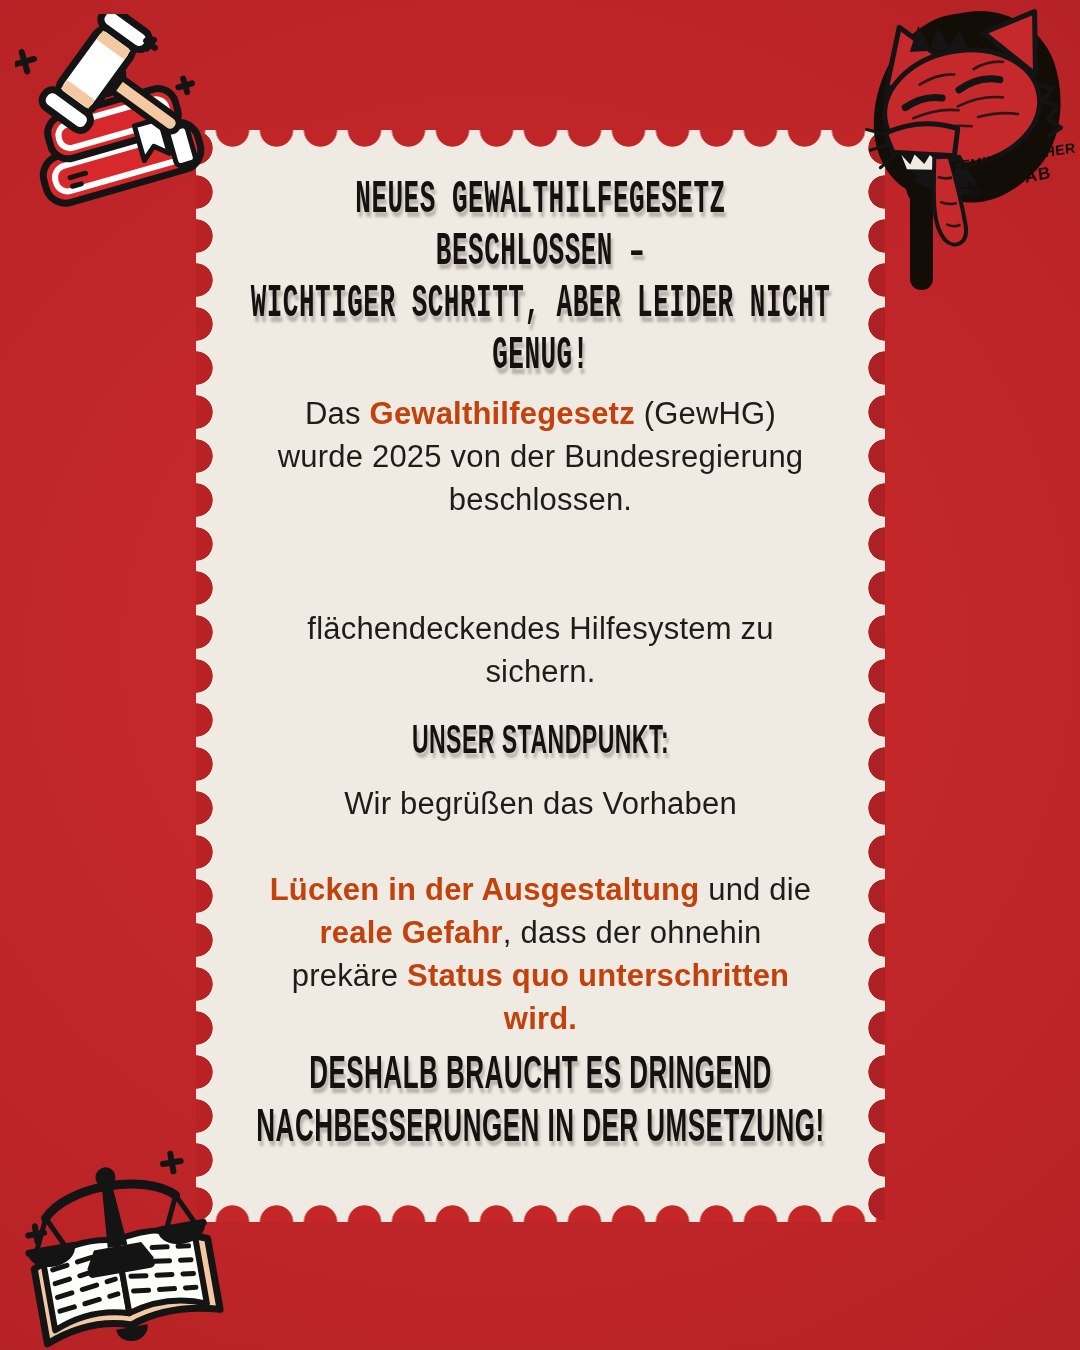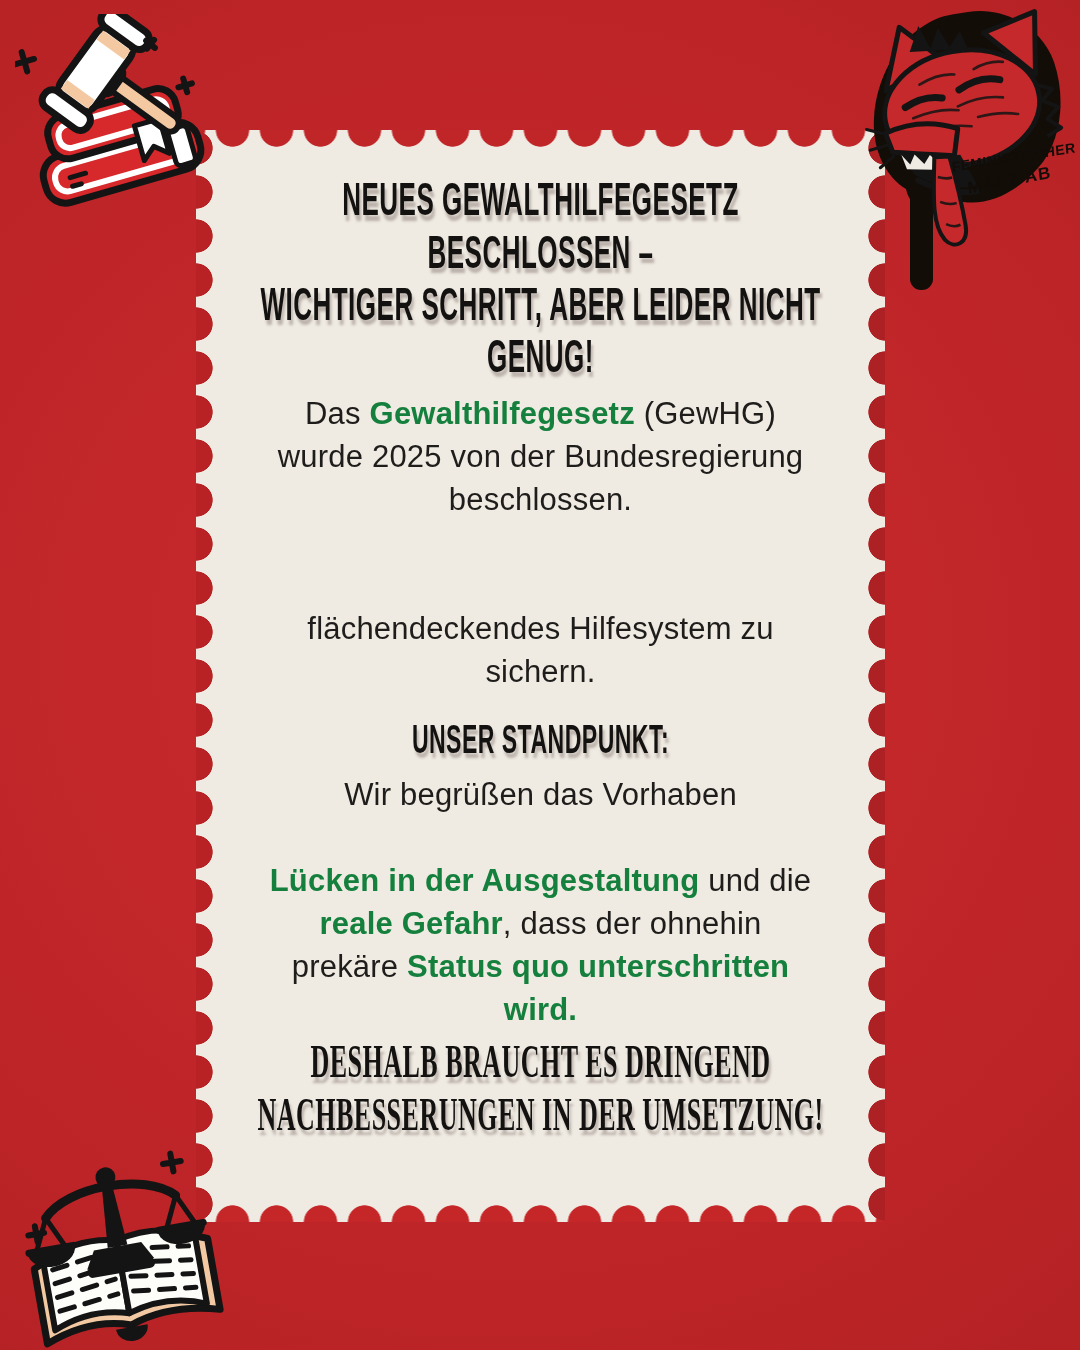--- a/index.html
+++ b/index.html
@@ -36,7 +36,7 @@
     text-shadow:2px 3px 2px rgba(70,45,45,.30);
     transform-origin:50% 0;
   }
-  .title-wrap{margin-top:44px;height:208px;}
+  .title-wrap{margin-top:44px;height:208px;font-family:Liberation Mono, monospace;}
   .title-wrap .d-txt{font-size:26px;line-height:29px;transform:scaleY(1.8);}
   .h-wrap{height:50px;}
   .h-wrap .d-txt{font-size:23px;line-height:27px;transform:scaleY(1.75);}

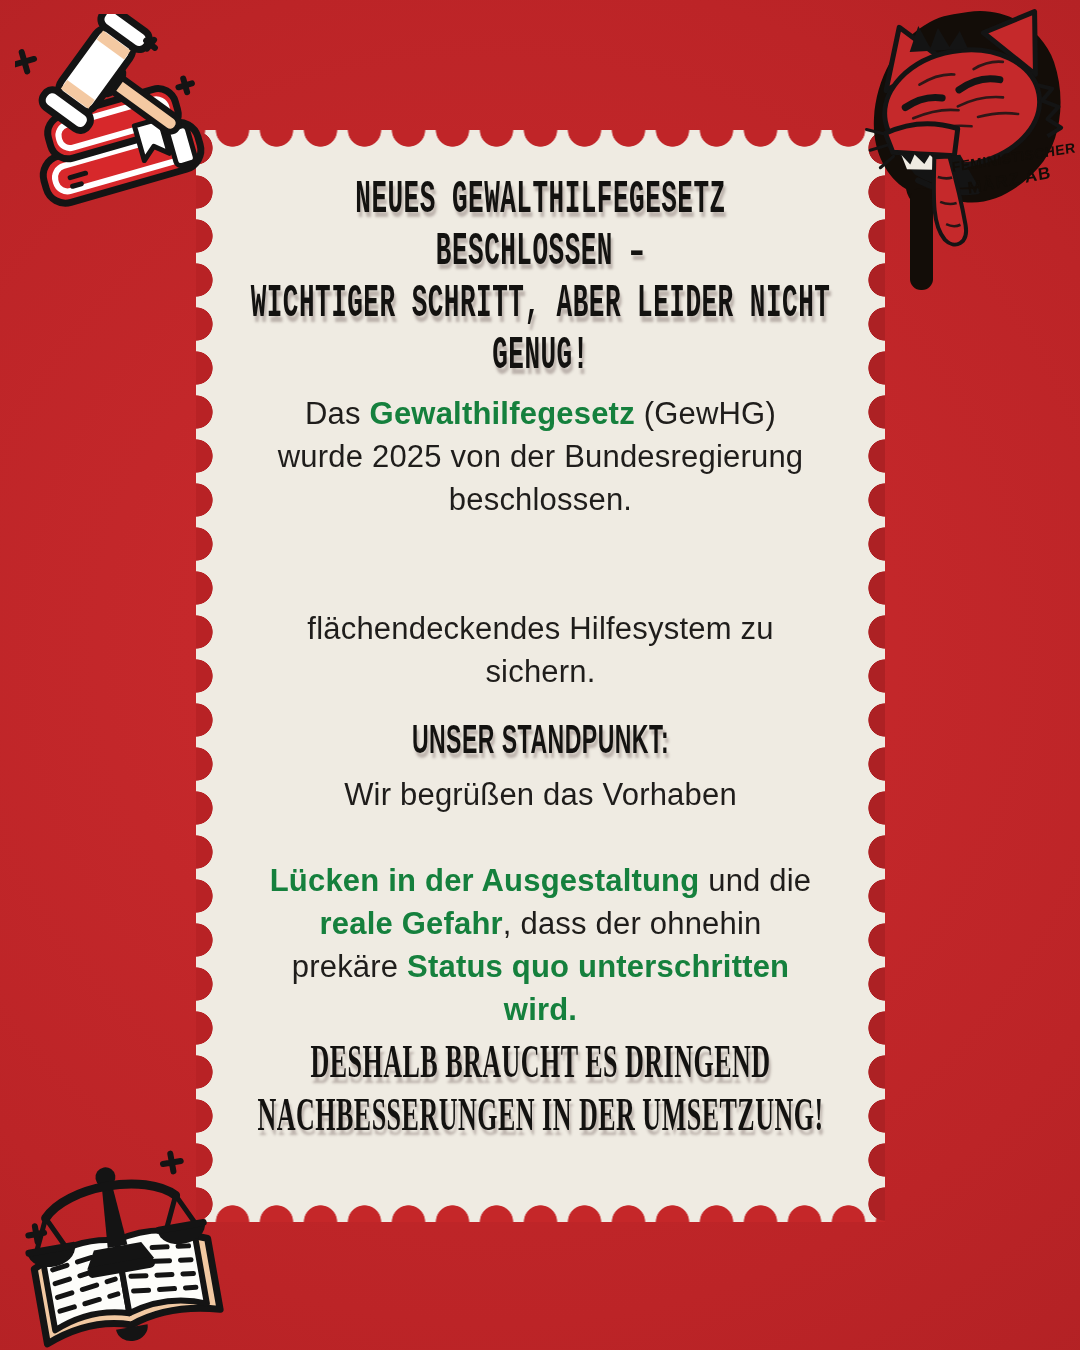--- a/index.html
+++ b/index.html
@@ -49,7 +49,7 @@
     font-size:31px;line-height:43px;color:#1f1d1b;letter-spacing:.2px;
     margin-top:10px;white-space:nowrap;
   }
-  .para .b{font-weight:700;color:#15803d;}
+  .para .b{font-weight:700;color:#c2410c;}
   .stand-wrap{margin-top:23px;}
   .para2{margin-top:7px;}
 

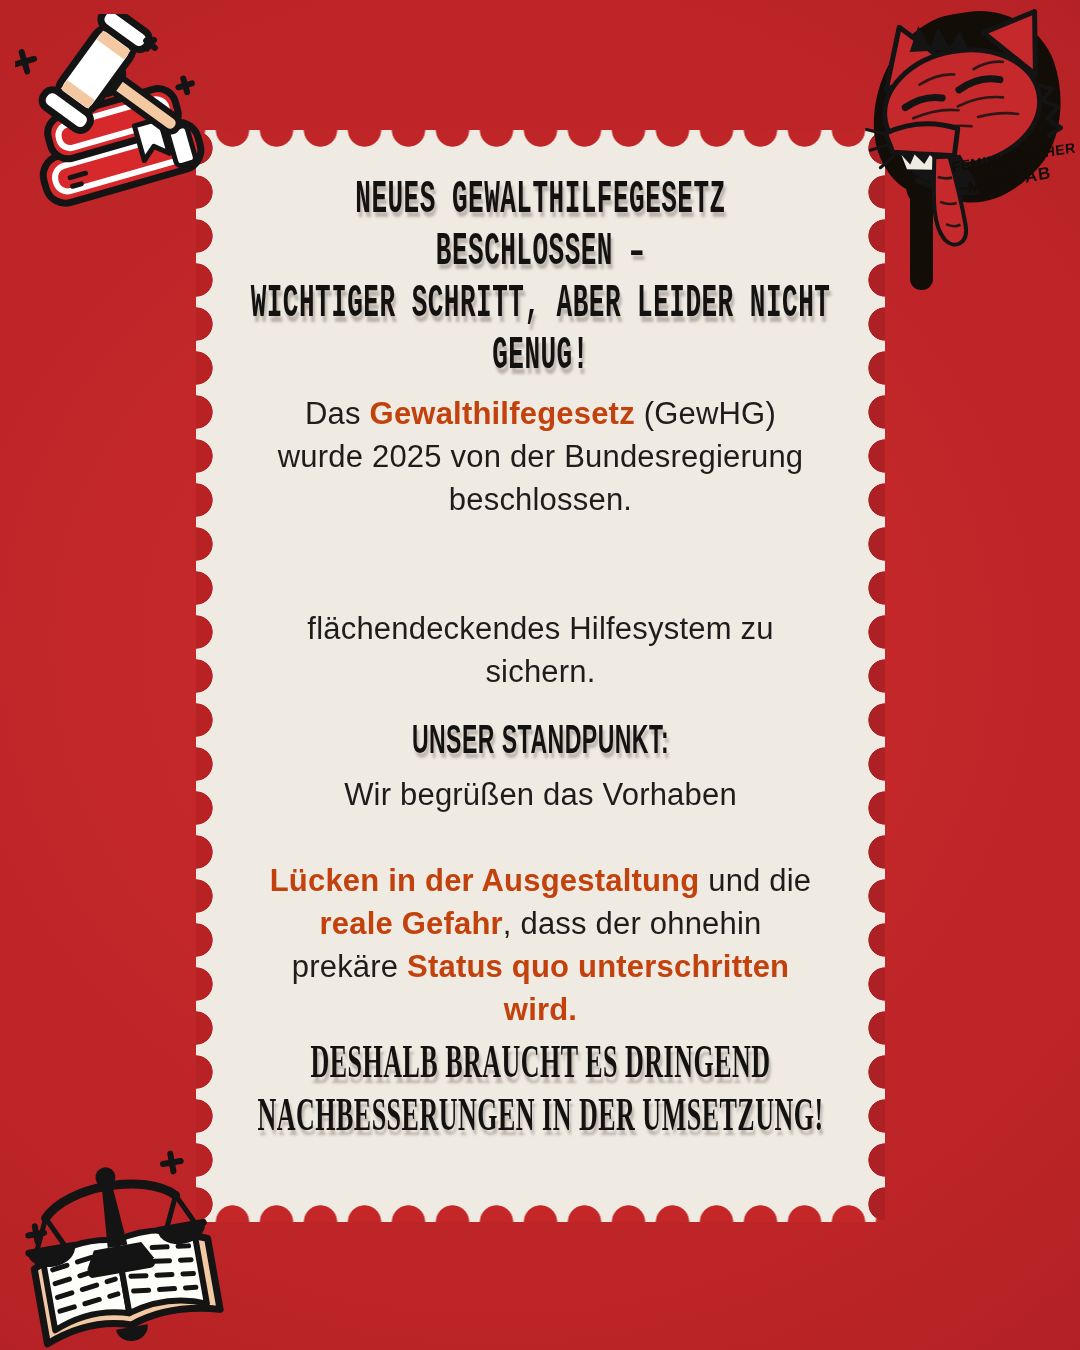--- a/index.html
+++ b/index.html
@@ -51,7 +51,7 @@
   }
   .para .b{font-weight:700;color:#c2410c;}
   .stand-wrap{margin-top:23px;}
-  .para2{margin-top:7px;}
+  .para2{margin-top:16px;}
 
   
   .illus{position:absolute;}

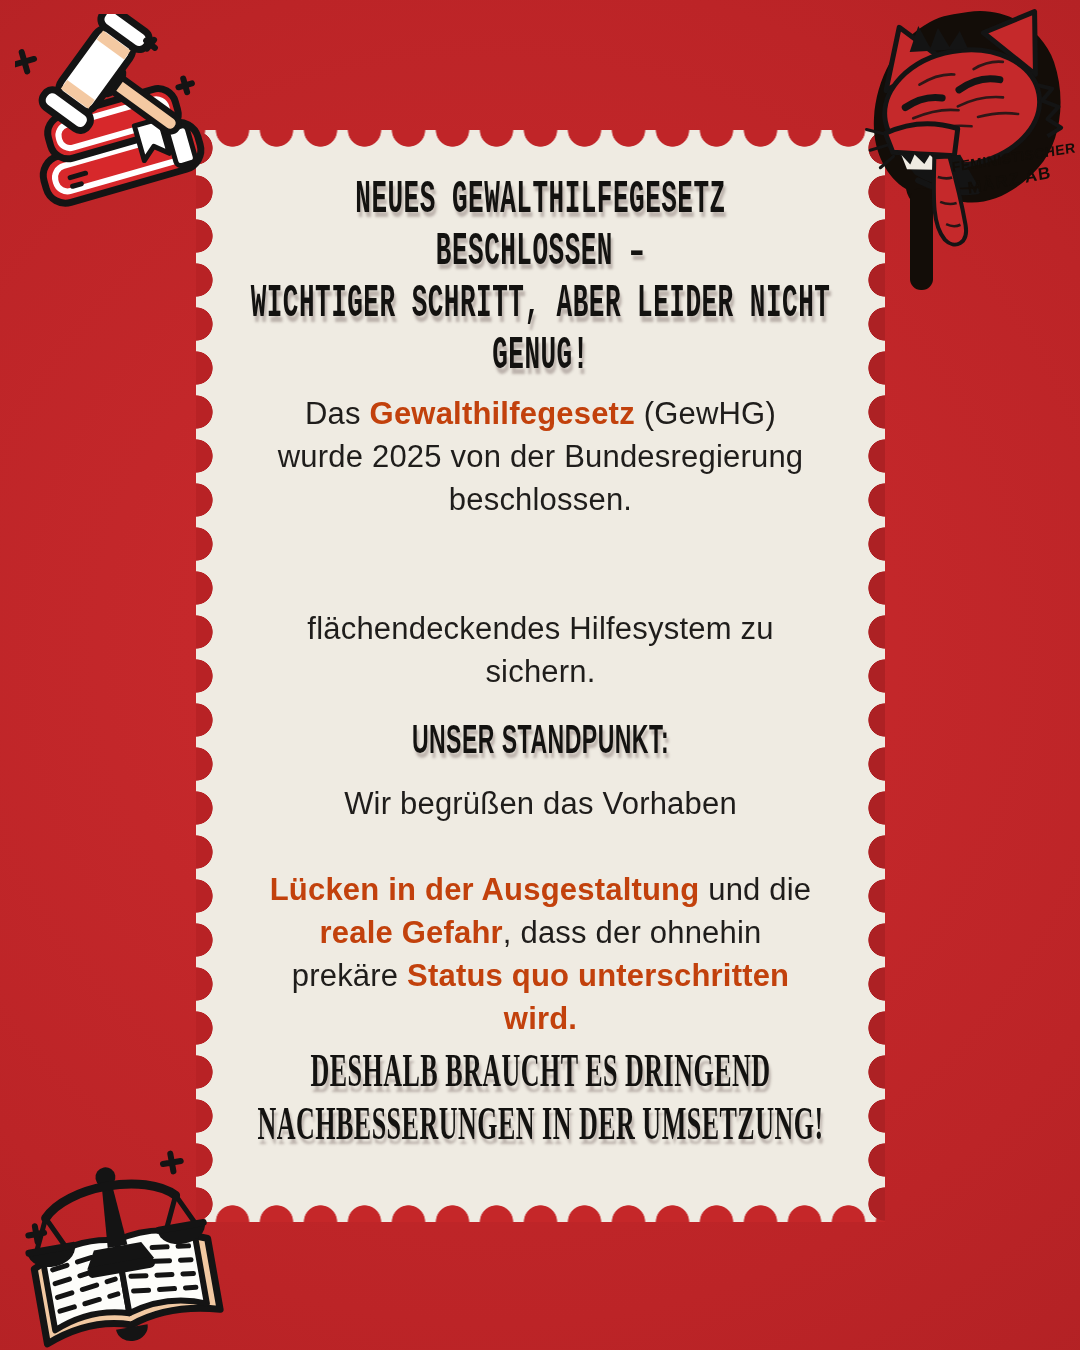--- a/index.html
+++ b/index.html
@@ -40,7 +40,7 @@
   .title-wrap .d-txt{font-size:26px;line-height:29px;transform:scaleY(1.8);}
   .h-wrap{height:50px;}
   .h-wrap .d-txt{font-size:23px;line-height:27px;transform:scaleY(1.75);}
-  .closing-wrap{margin-top:6px;height:106px;font-family:Liberation Serif, serif;}
+  .closing-wrap{margin-top:6px;height:106px;}
   .closing-wrap .d-txt{font-size:26px;line-height:30px;transform:scaleY(1.75);}
   .dline{display:block;}
 

